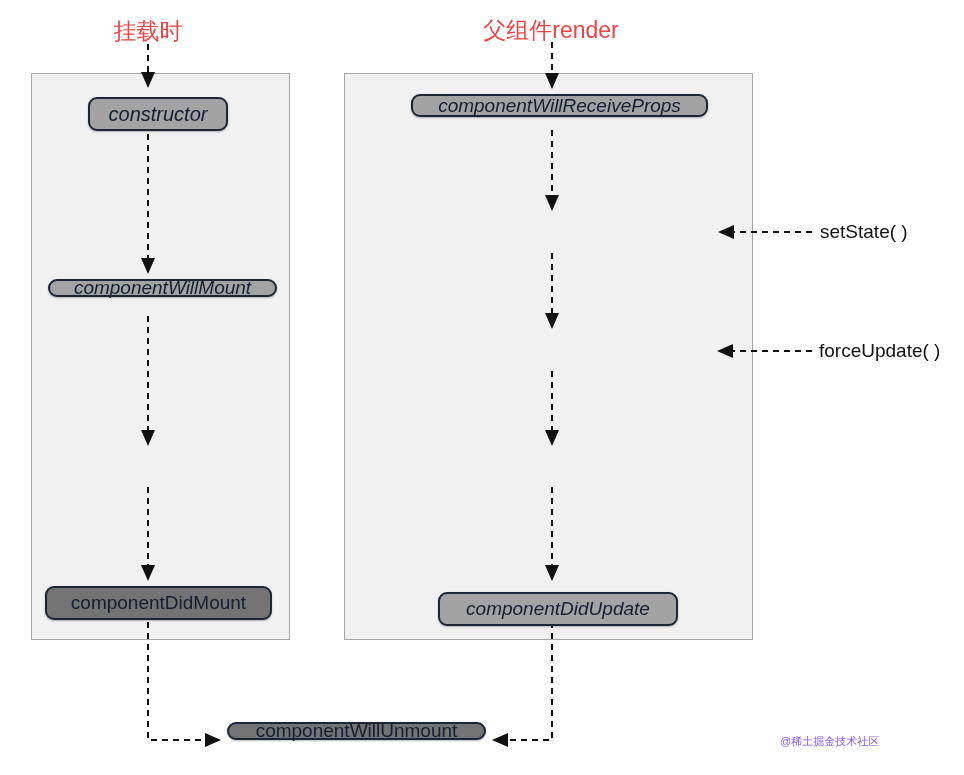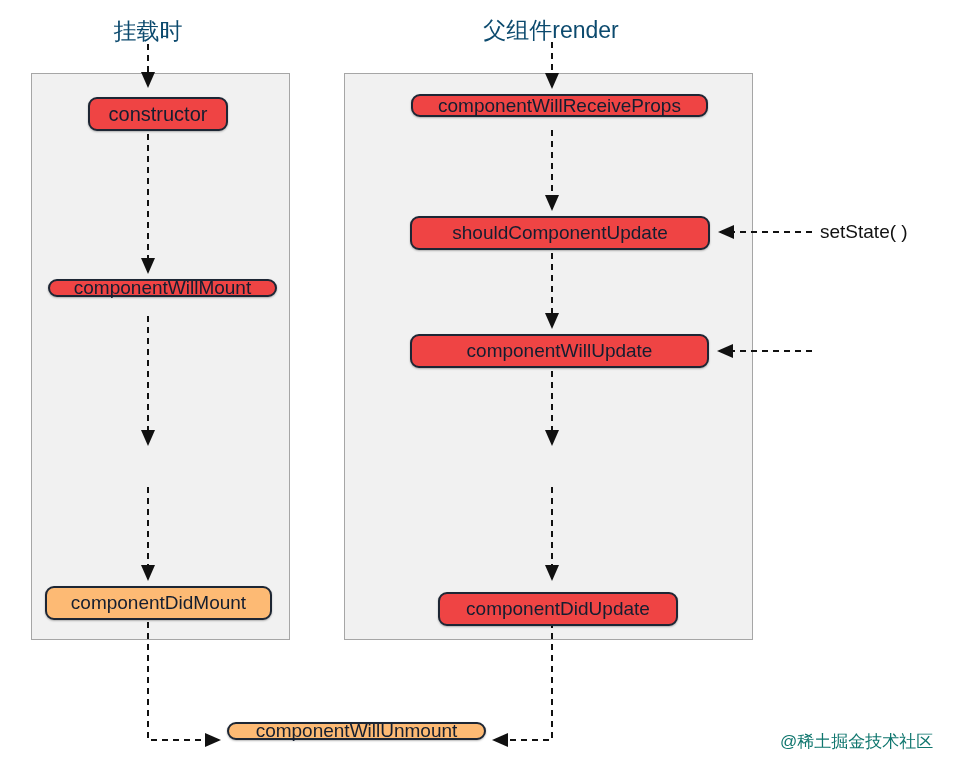--- a/index.html
+++ b/index.html
@@ -14,7 +14,7 @@
   #panel-update{left:344px;top:73px;width:409px;height:567px;}
 
   .col-title{
-    position:absolute;transform:translateX(-50%);font-size:23px;color:#0c4a6e;
+    position:absolute;transform:translateX(-50%);font-size:23px;color:#ef4444;
     white-space:nowrap;font-weight:500;
   }
   #title-mount{left:148px;top:16px;}

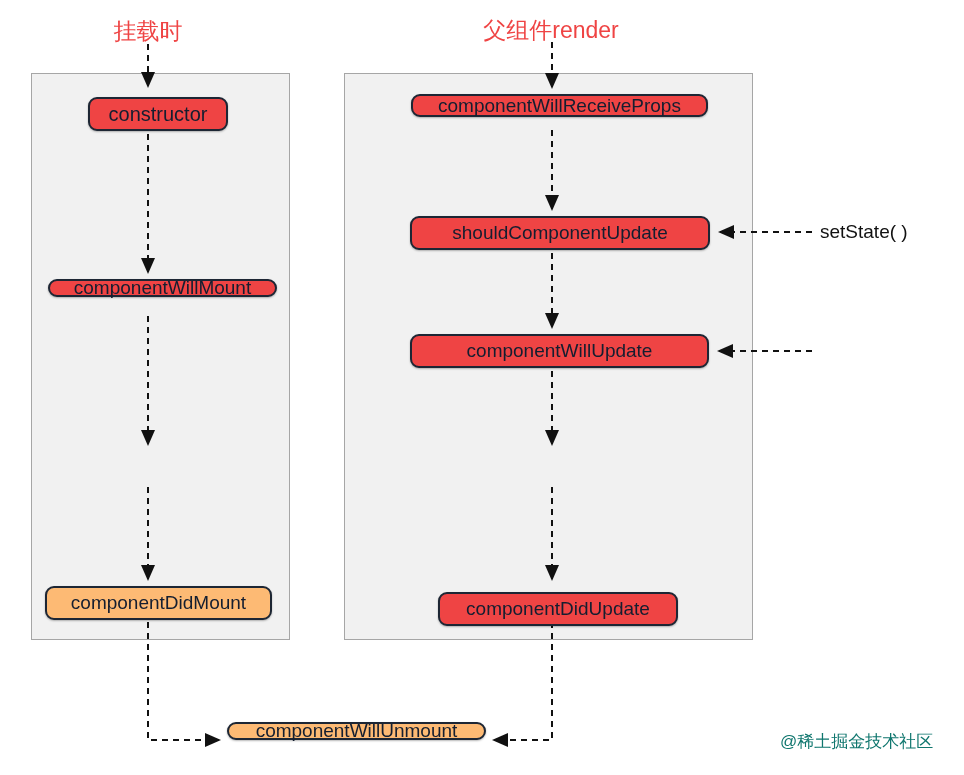--- a/index.html
+++ b/index.html
@@ -28,7 +28,7 @@
     font-size:19px;color:#141e30;white-space:nowrap;
     box-shadow:0 1px 2px rgba(0,0,0,0.28);
   }
-  .box.blue{background:#ef4444;}
+  .box.blue{background:#a3a3a3;font-style:italic;}
   .box.green{background:#fdba74;}
 
   #box-constructor{left:88px;top:97px;width:140px;height:34px;font-size:20px;}

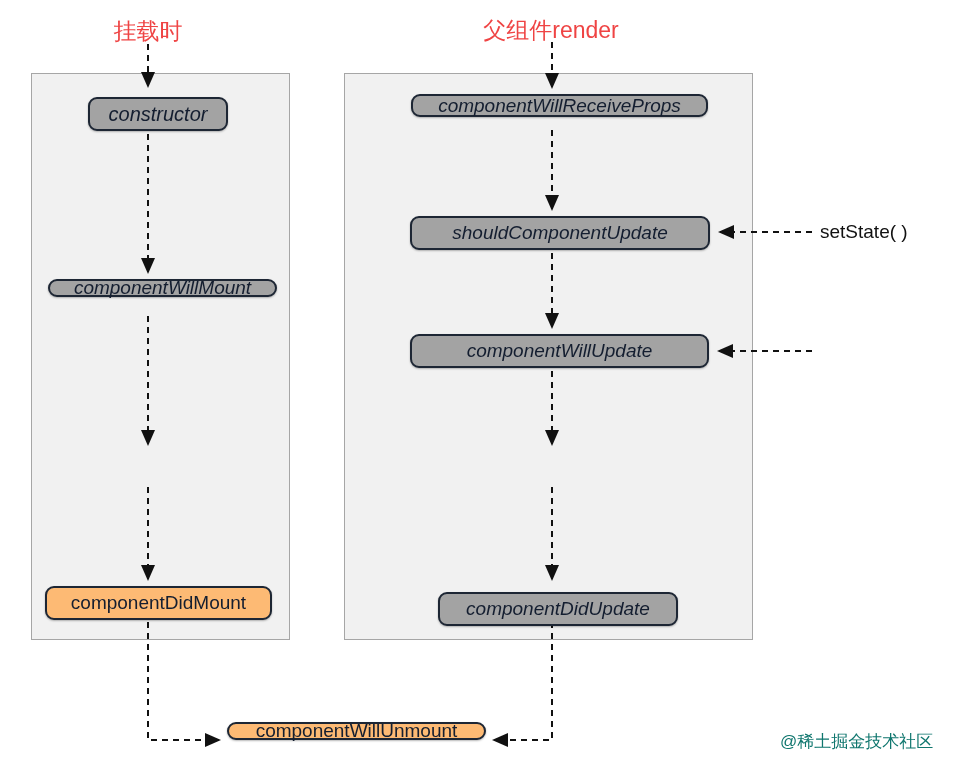--- a/index.html
+++ b/index.html
@@ -93,7 +93,6 @@
   <div class="box green" id="box-did-mount">componentDidMount</div>
 
   <div class="box blue" id="box-will-receive-props">componentWillReceiveProps</div>
-  <div class="box blue" id="box-should-update">shouldComponentUpdate</div>
   <div class="box blue" id="box-will-update">componentWillUpdate</div>
   <div class="box blue" id="box-did-update">componentDidUpdate</div>
 

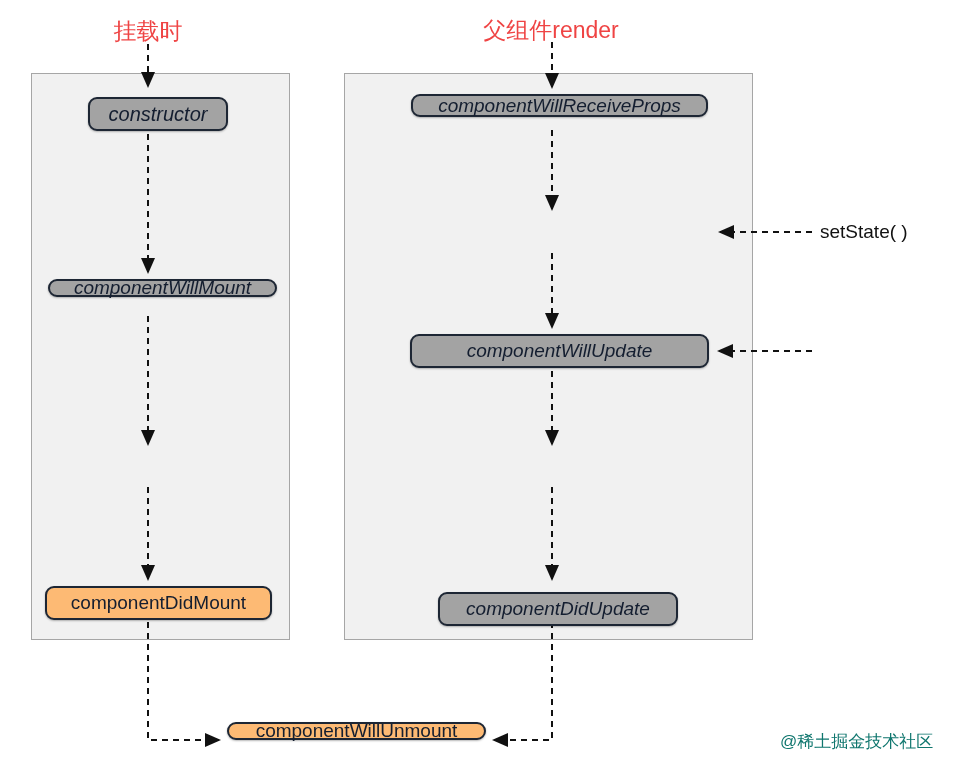--- a/index.html
+++ b/index.html
@@ -93,7 +93,6 @@
   <div class="box green" id="box-did-mount">componentDidMount</div>
 
   <div class="box blue" id="box-will-receive-props">componentWillReceiveProps</div>
-  <div class="box blue" id="box-will-update">componentWillUpdate</div>
   <div class="box blue" id="box-did-update">componentDidUpdate</div>
 
   <div class="box green" id="box-will-unmount">componentWillUnmount</div>

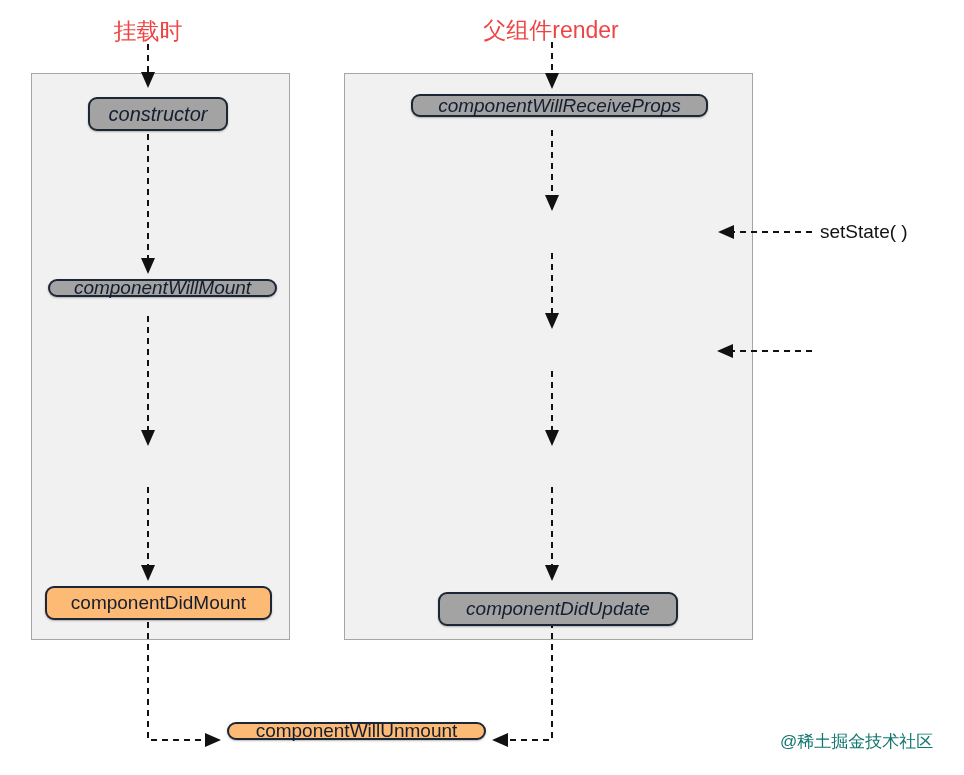--- a/index.html
+++ b/index.html
@@ -98,6 +98,7 @@
   <div class="box green" id="box-will-unmount">componentWillUnmount</div>
 
   <div class="trigger" id="trigger-setstate">setState( )</div>
+  <div class="trigger" id="trigger-forceupdate">forceUpdate( )</div>
 
   <div class="watermark">@稀土掘金技术社区</div>
 

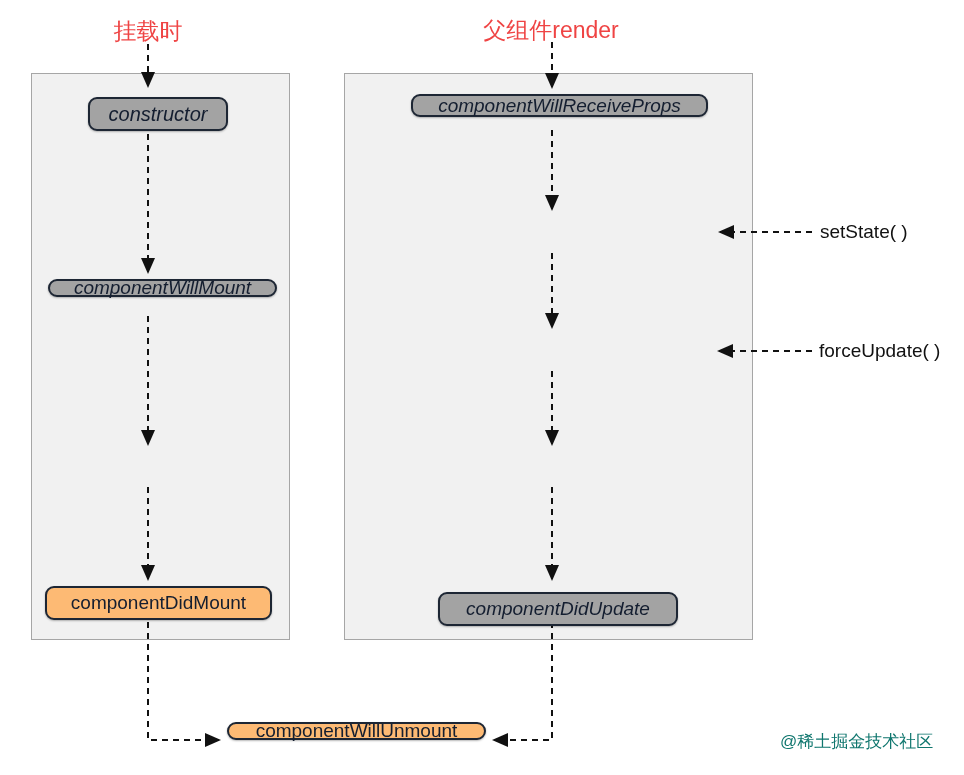--- a/index.html
+++ b/index.html
@@ -29,7 +29,7 @@
     box-shadow:0 1px 2px rgba(0,0,0,0.28);
   }
   .box.blue{background:#a3a3a3;font-style:italic;}
-  .box.green{background:#fdba74;}
+  .box.green{background:#737373;}
 
   #box-constructor{left:88px;top:97px;width:140px;height:34px;font-size:20px;}
   #box-will-mount{left:48px;top:279px;width:229px;height:18px;}

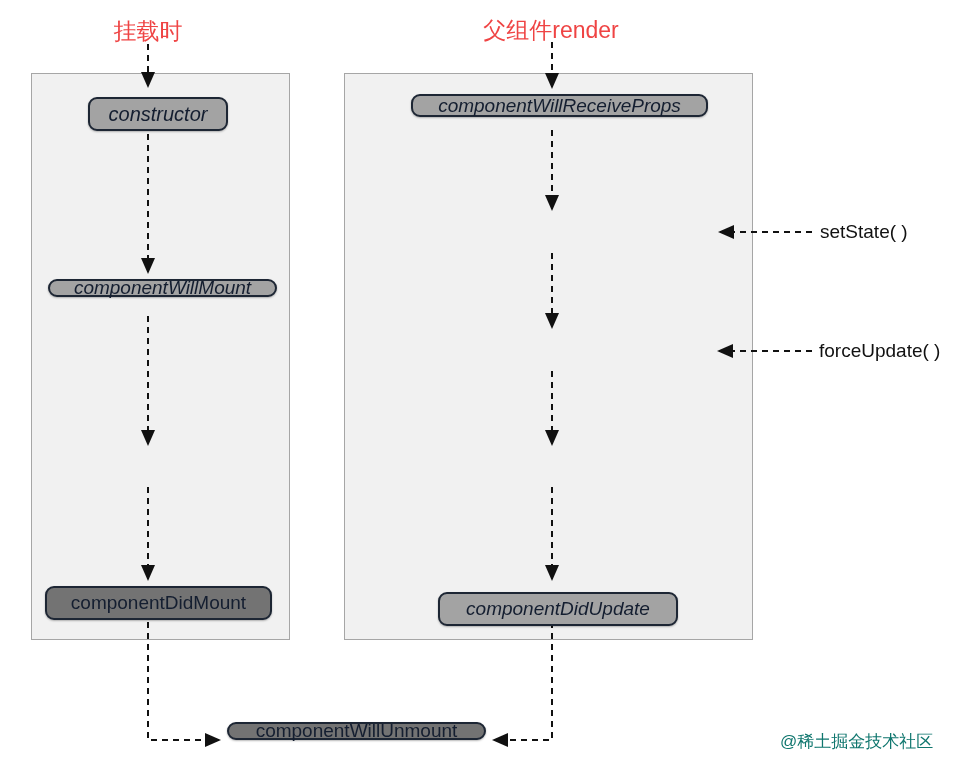--- a/index.html
+++ b/index.html
@@ -49,7 +49,7 @@
 
   .watermark{
     position:absolute;left:780px;top:741px;transform:translateY(-50%);
-    font-size:17px;color:#0f766e;white-space:nowrap;
+    font-size:11px;color:#8b5cf6;white-space:nowrap;
   }
 </style>
 </head>

